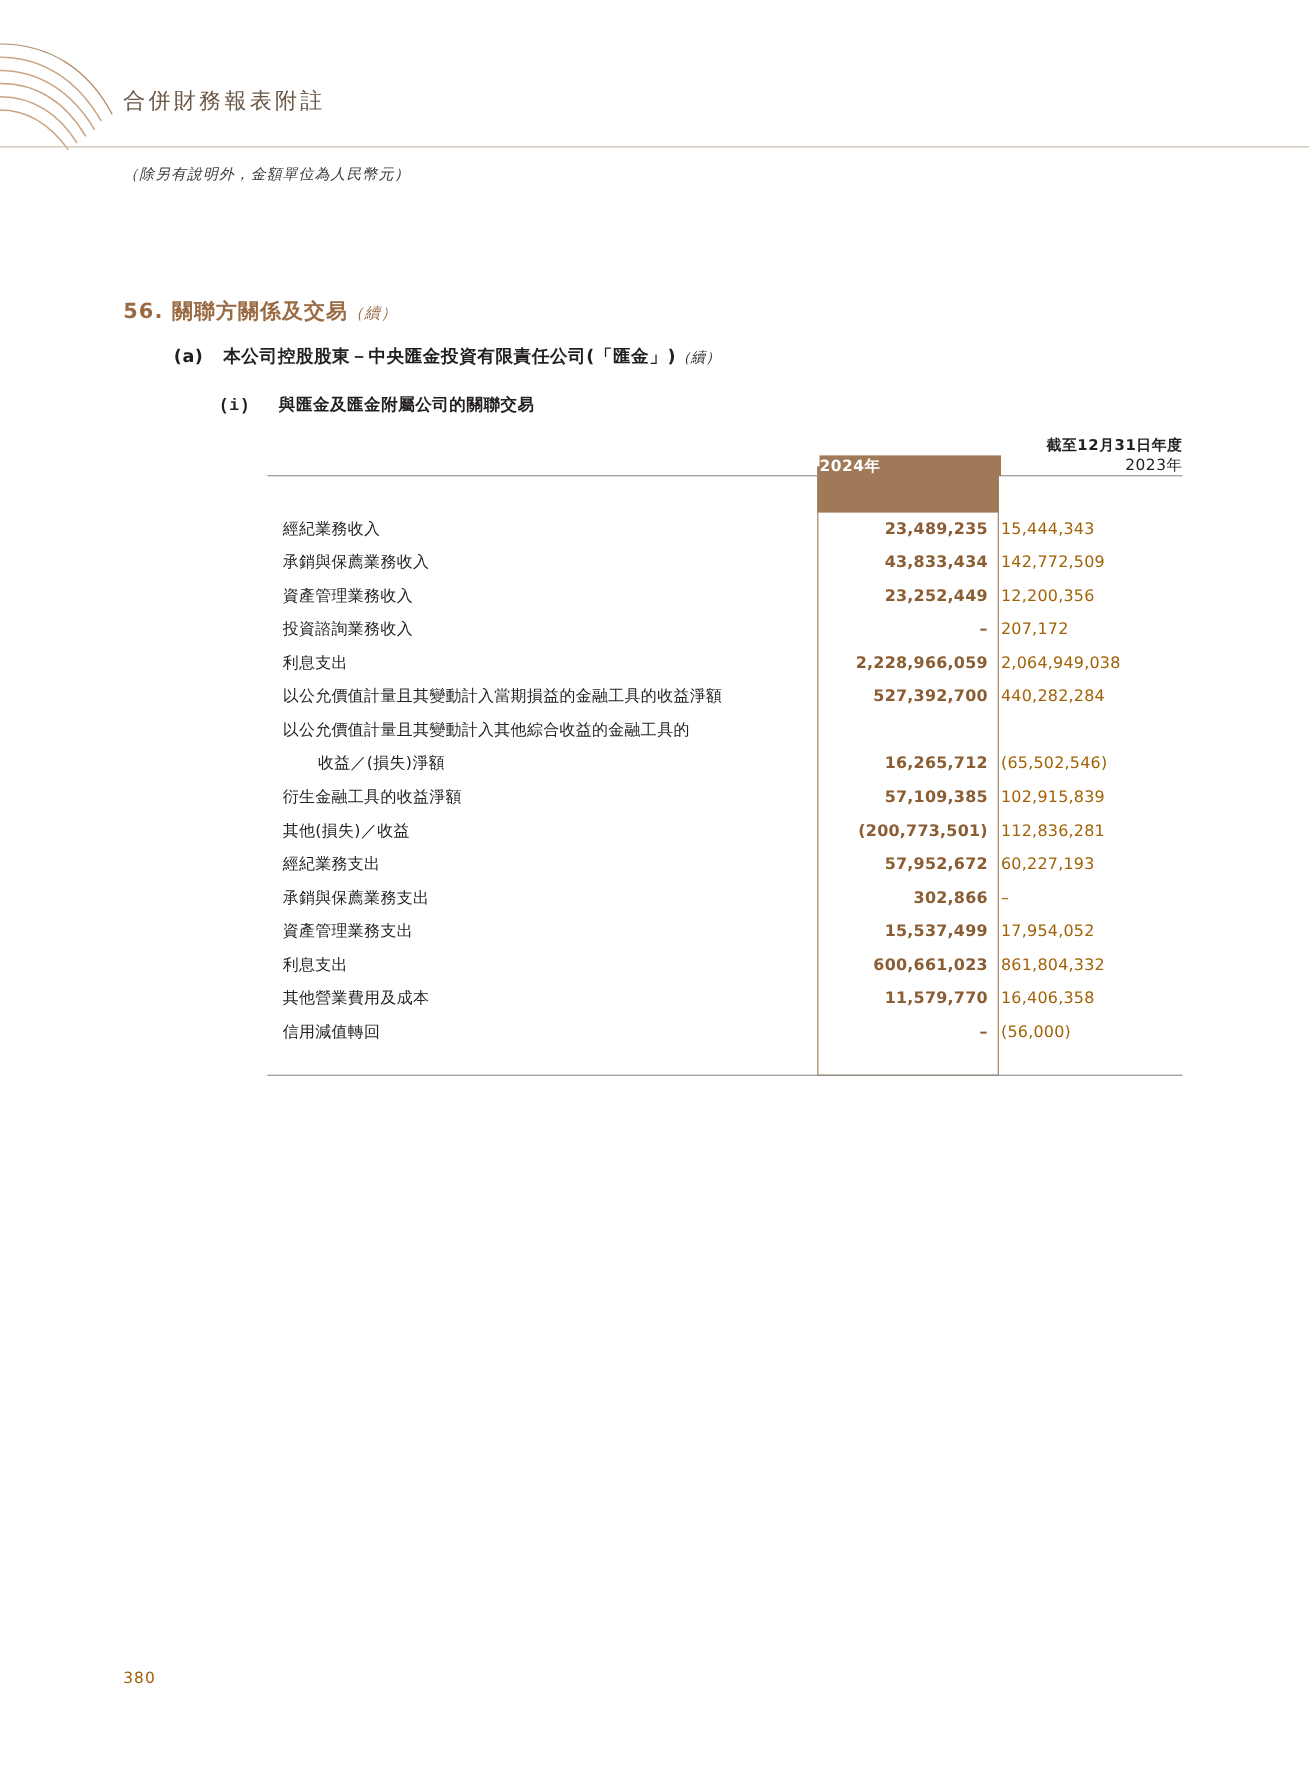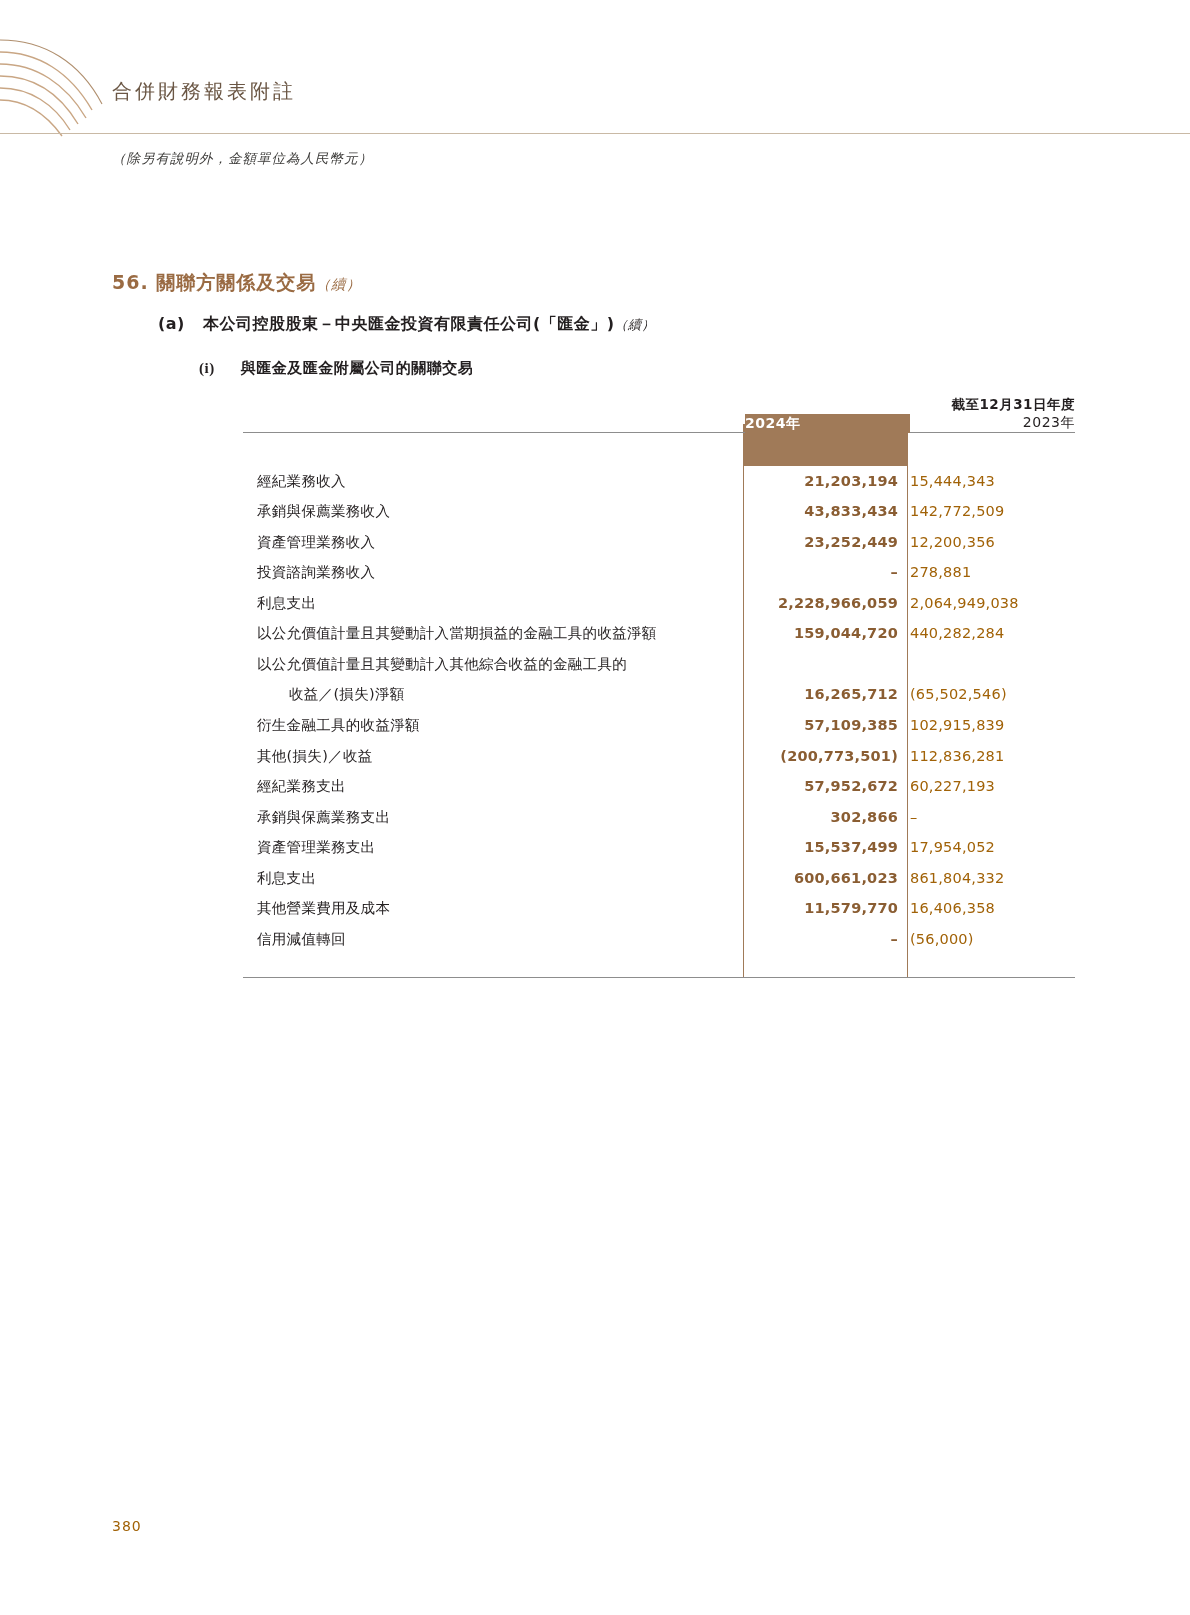--- a/index.html
+++ b/index.html
@@ -100,7 +100,7 @@
     font-size: 15px;
     font-weight: bold;
     color: #231f20;
-    font-family: Liberation Serif, serif;
+    font-family: Liberation Mono, monospace;
     letter-spacing: 0.5px;
   }
   .sub-i .lbl { margin-right: 26px; }

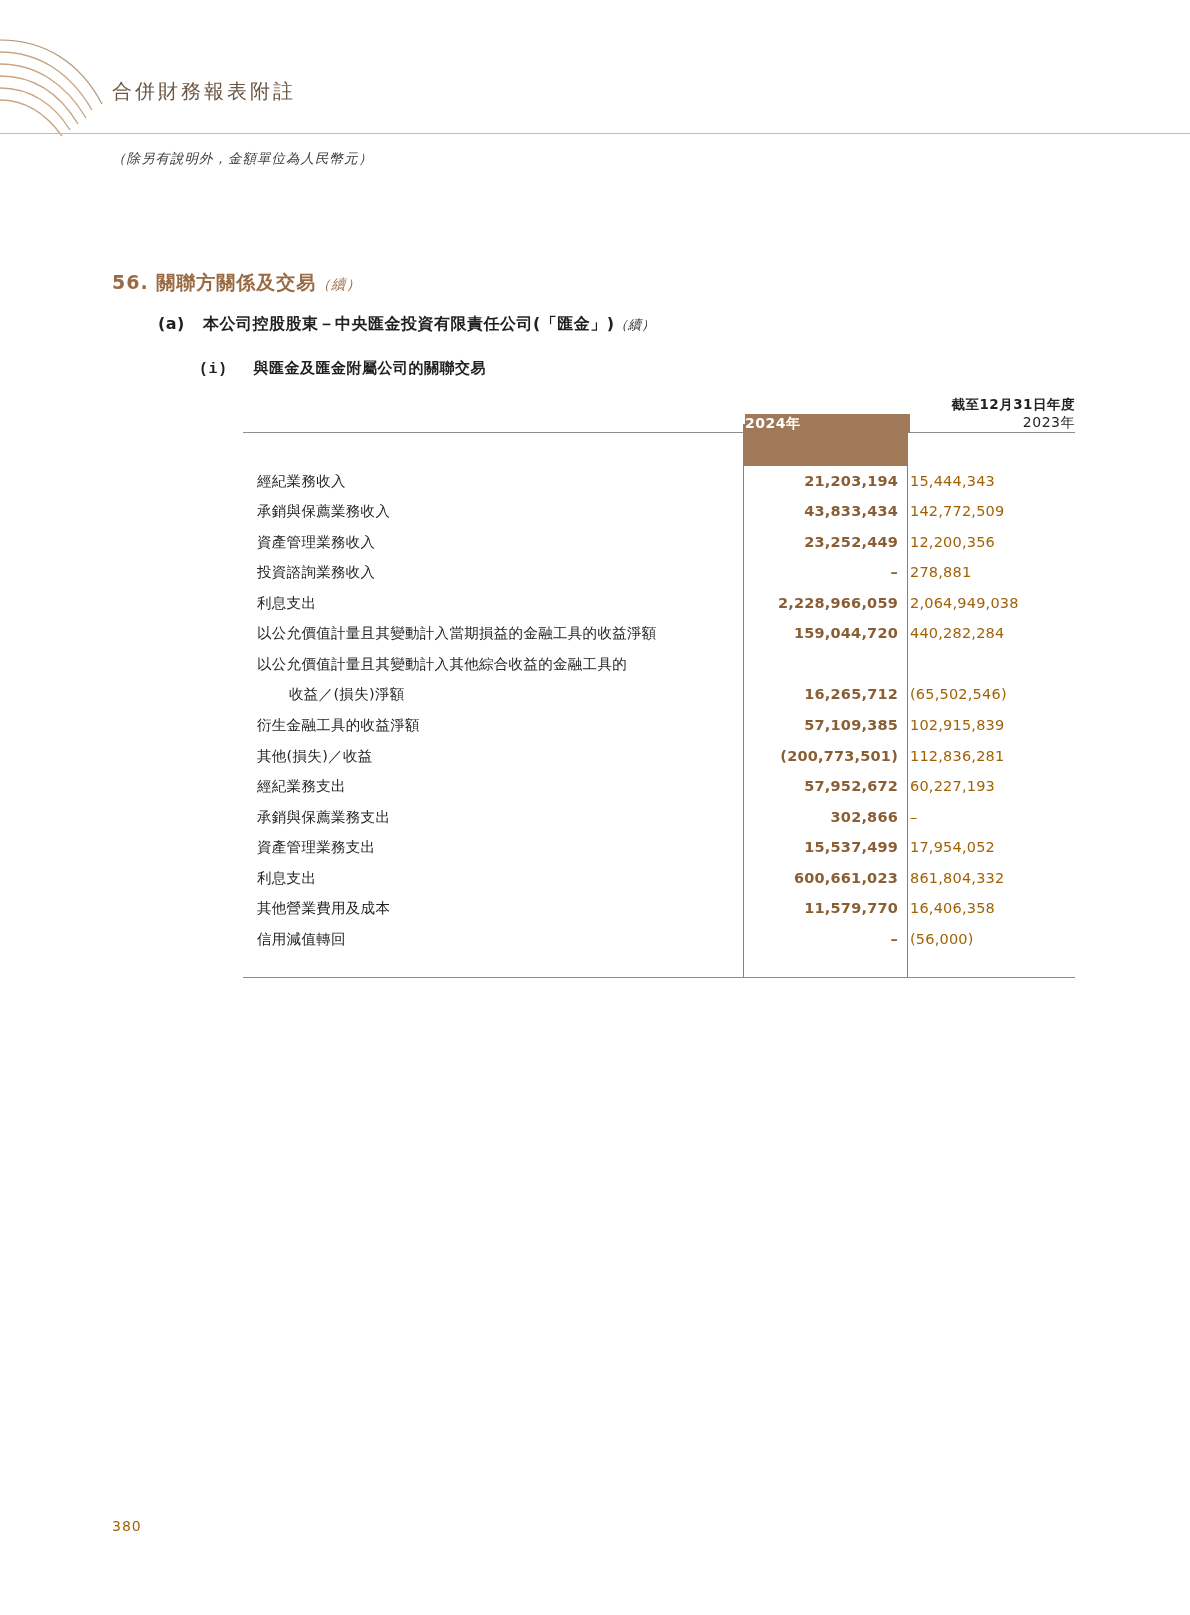--- a/index.html
+++ b/index.html
@@ -300,7 +300,7 @@
 
       <tr class="data-row">
         <td class="cell-label">經紀業務收入</td>
-        <td class="val-2024">21,203,194</td>
+        <td class="val-2024">23,489,235</td>
         <td class="val-2023">15,444,343</td>
       </tr>
       <tr class="data-row">

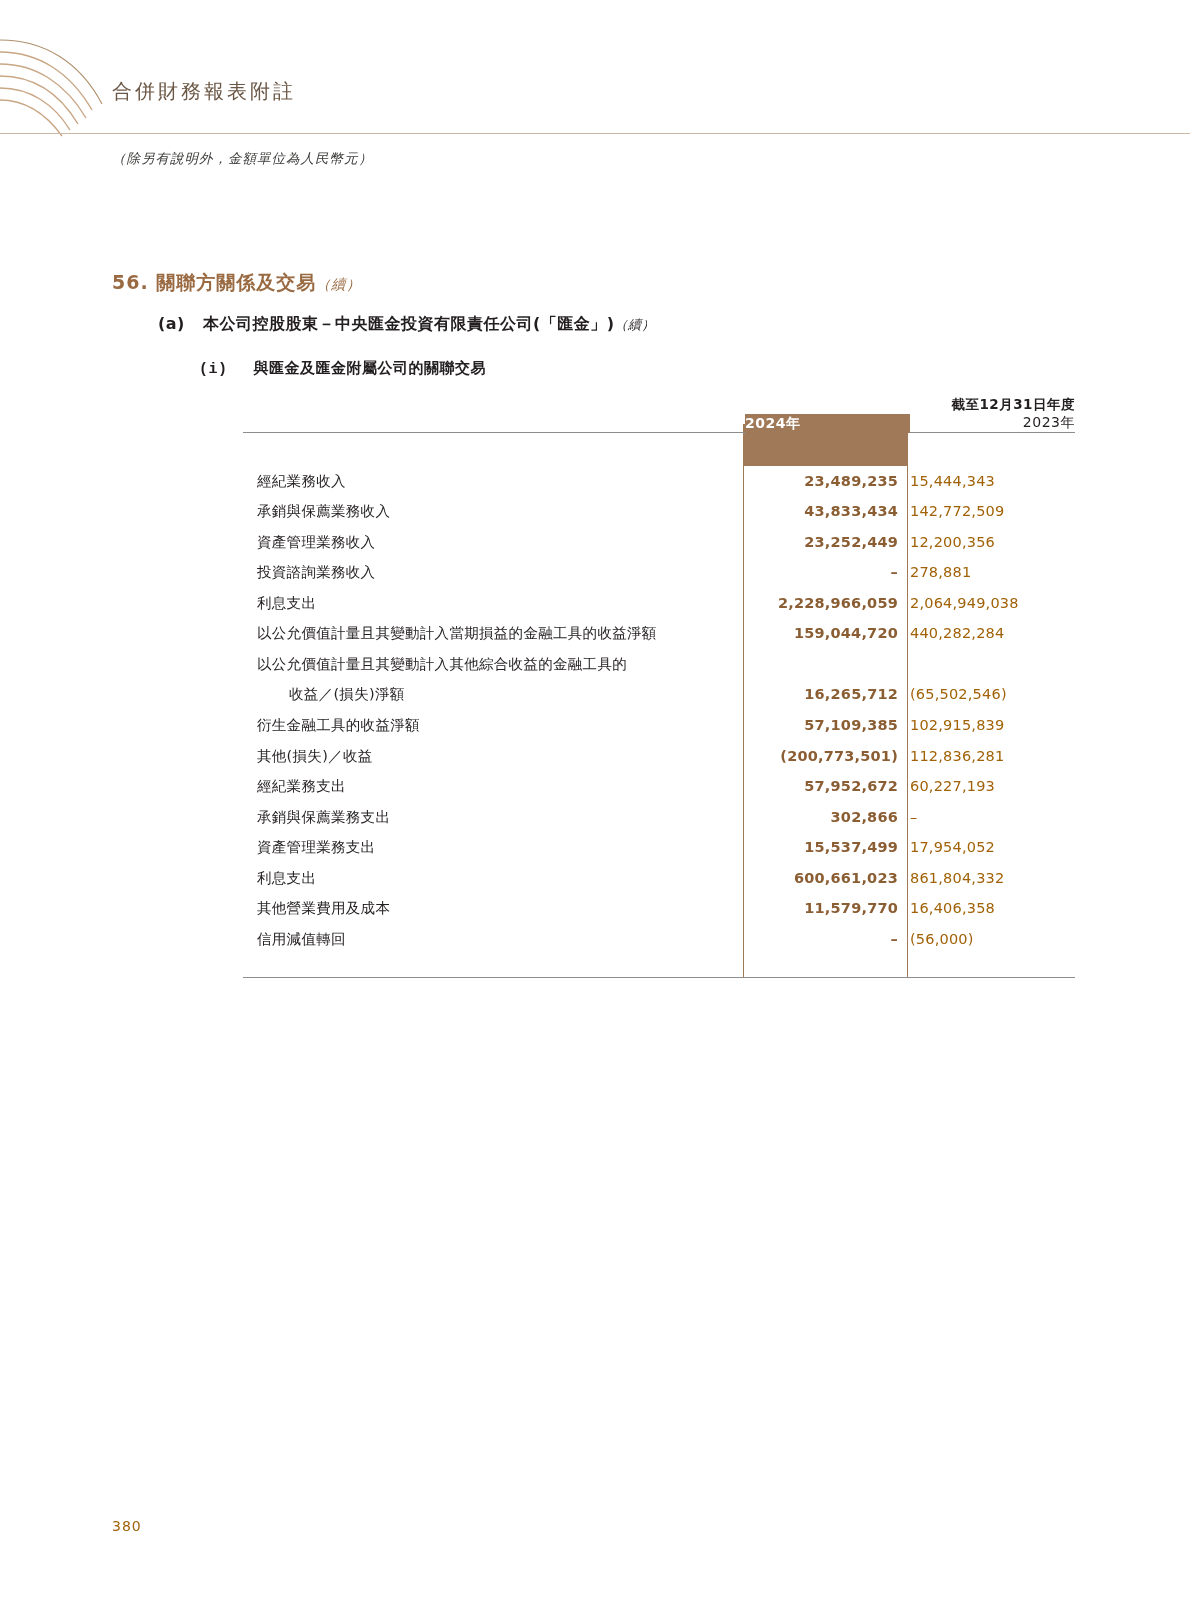--- a/index.html
+++ b/index.html
@@ -316,7 +316,7 @@
       <tr class="data-row">
         <td class="cell-label">投資諮詢業務收入</td>
         <td class="val-2024">–</td>
-        <td class="val-2023">278,881</td>
+        <td class="val-2023">207,172</td>
       </tr>
       <tr class="data-row">
         <td class="cell-label">利息支出</td>

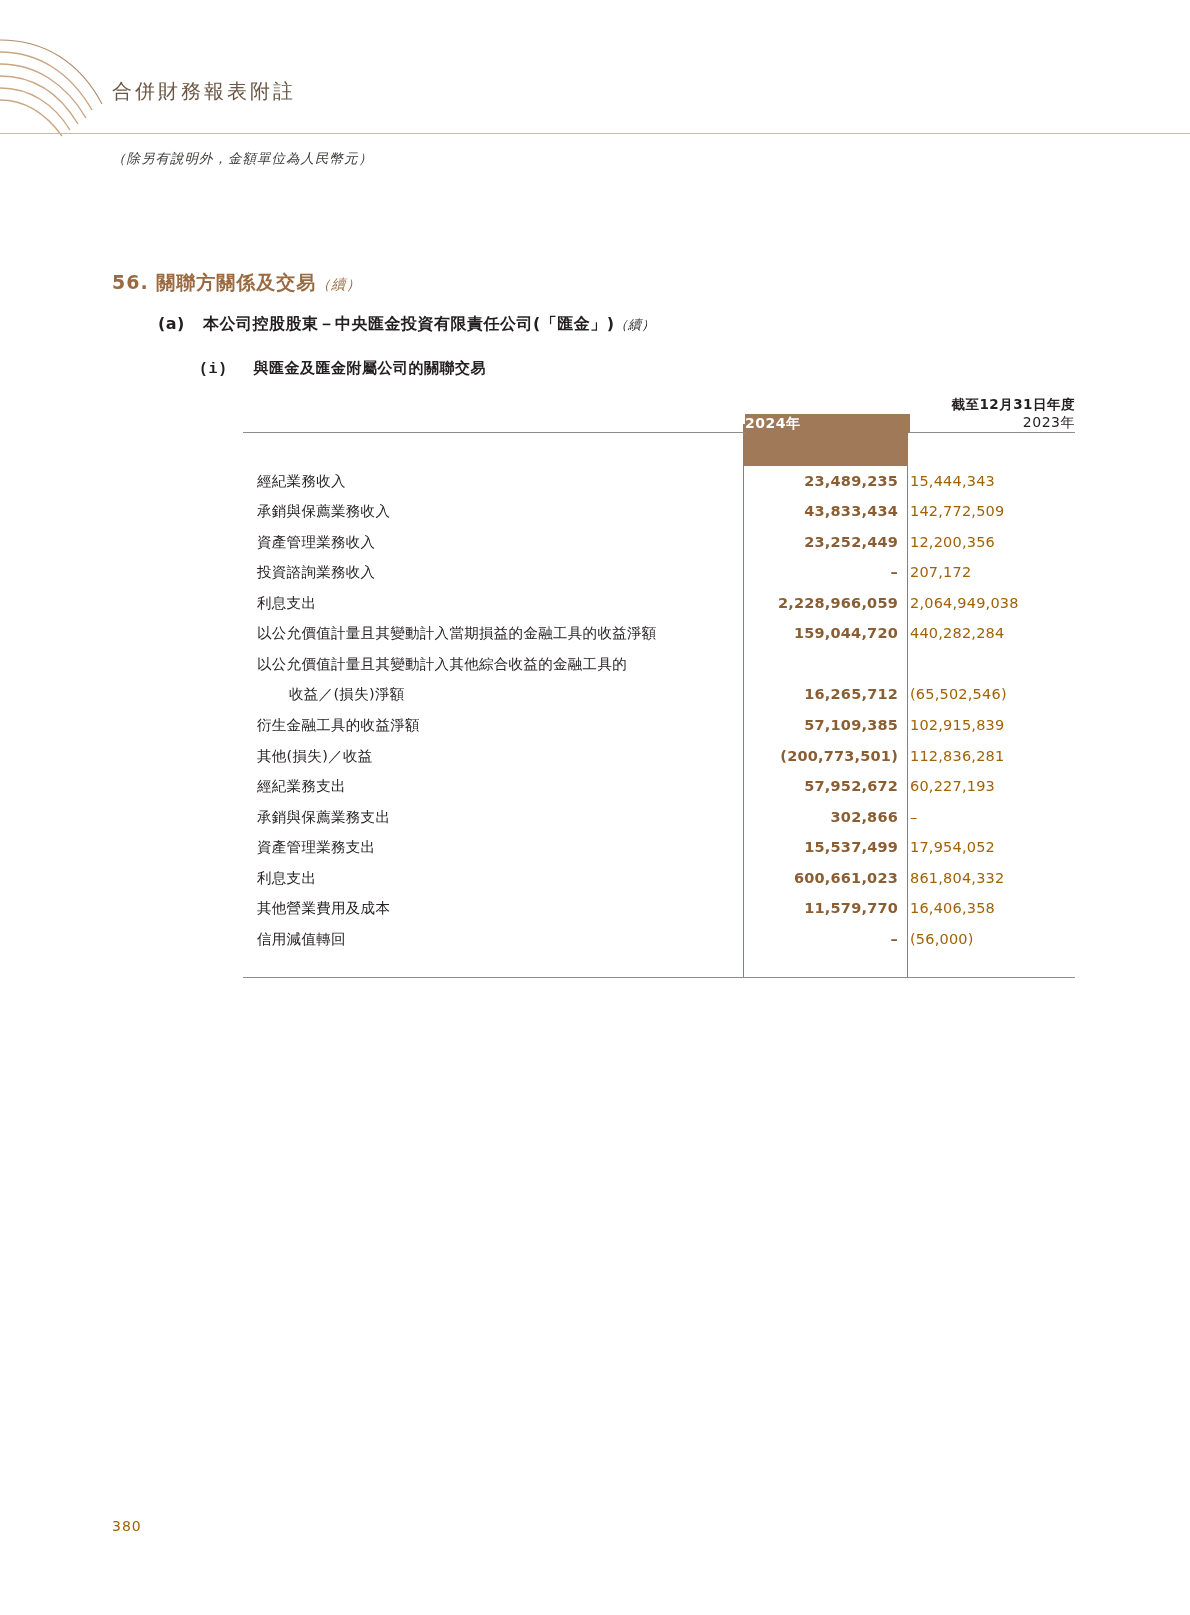--- a/index.html
+++ b/index.html
@@ -325,7 +325,7 @@
       </tr>
       <tr class="data-row">
         <td class="cell-label">以公允價值計量且其變動計入當期損益的金融工具的收益淨額</td>
-        <td class="val-2024">159,044,720</td>
+        <td class="val-2024">527,392,700</td>
         <td class="val-2023">440,282,284</td>
       </tr>
       <tr class="data-row">

